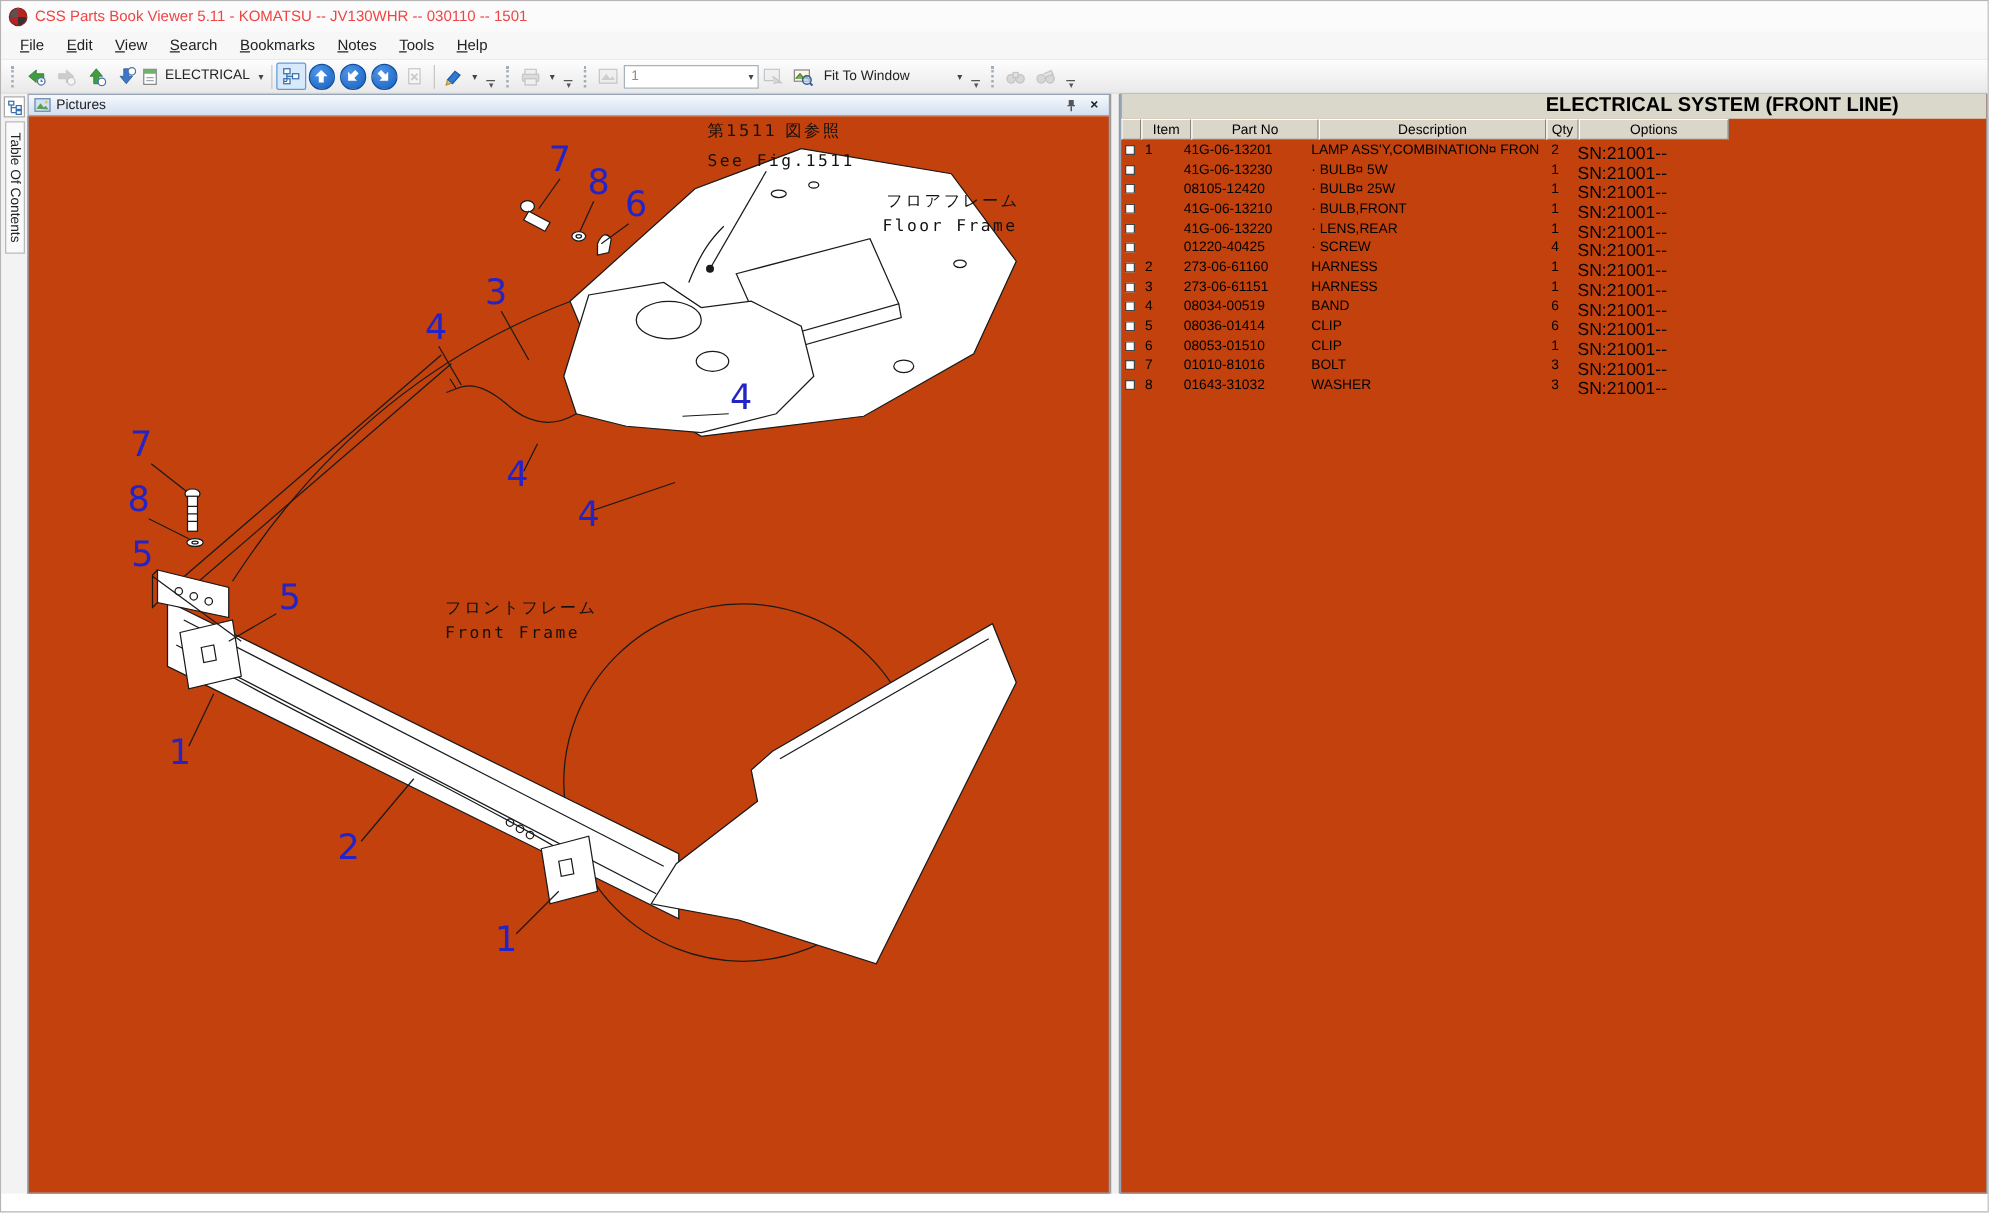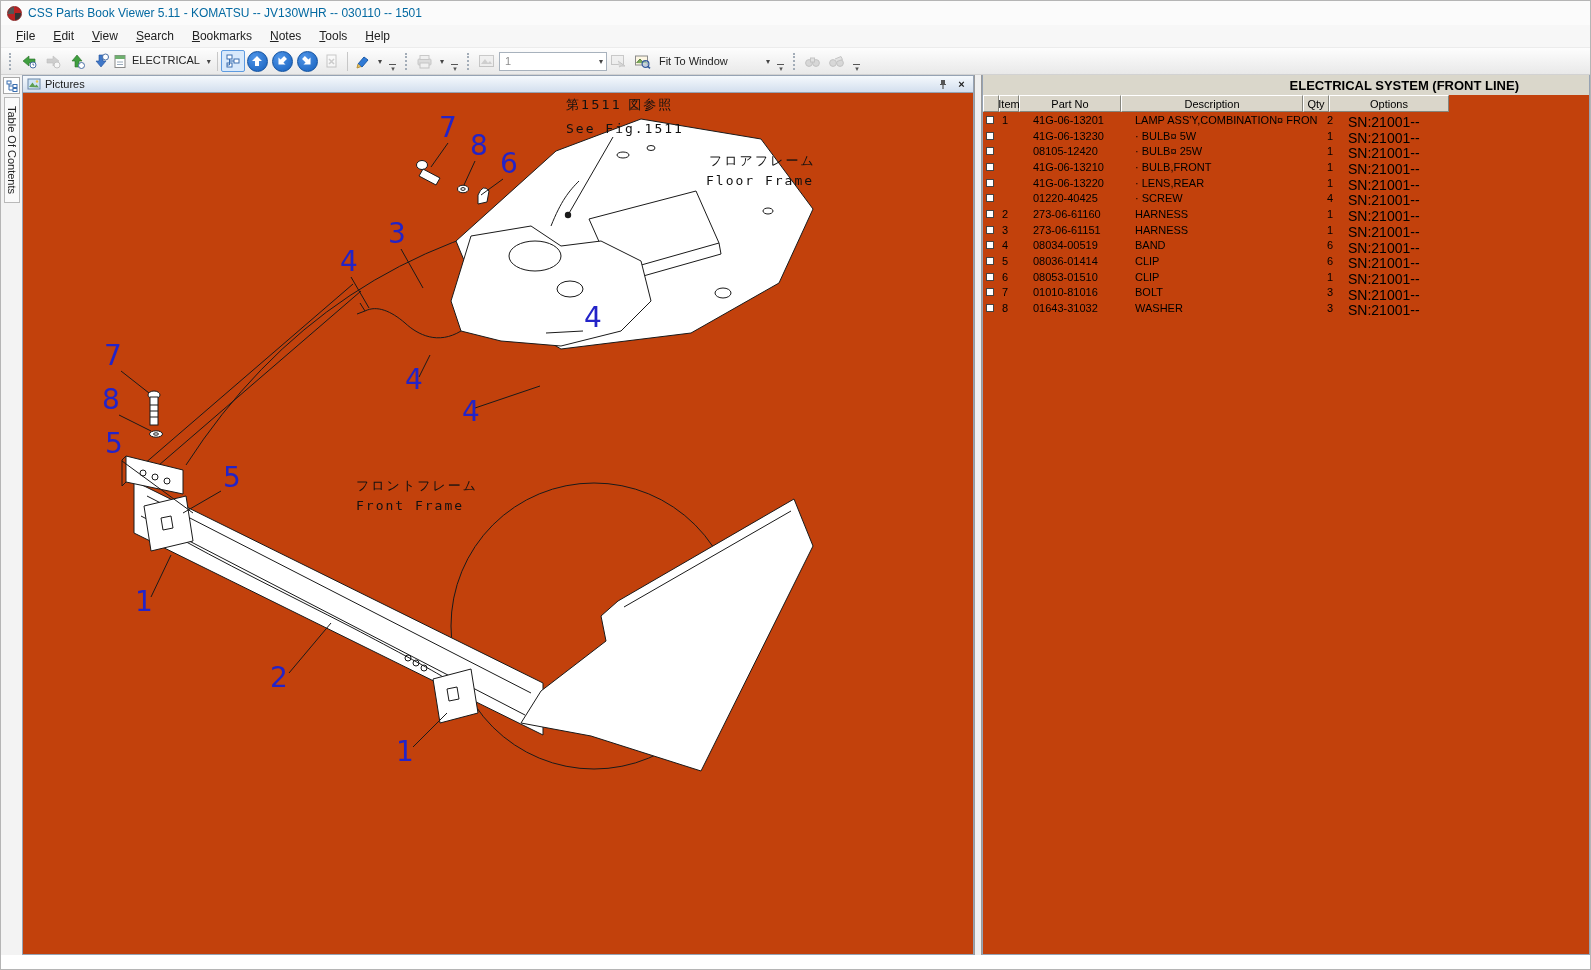--- a/index.html
+++ b/index.html
@@ -10,7 +10,7 @@
 
   
   .titlebar { height:24px; display:flex; align-items:center; gap:6px;
-              padding-left:6px; background:#fbfbfb; font-size:12px; color:#0369a1; flex:0 0 auto; }
+              padding-left:6px; background:#fbfbfb; font-size:12px; color:#ef4444; flex:0 0 auto; }
   .appicon { width:15px; height:15px; border-radius:50%;
              background:conic-gradient(#b22 0 25%, #333 25% 50%, #b22 50% 75%, #555 75%);
              border:1px solid #822; }

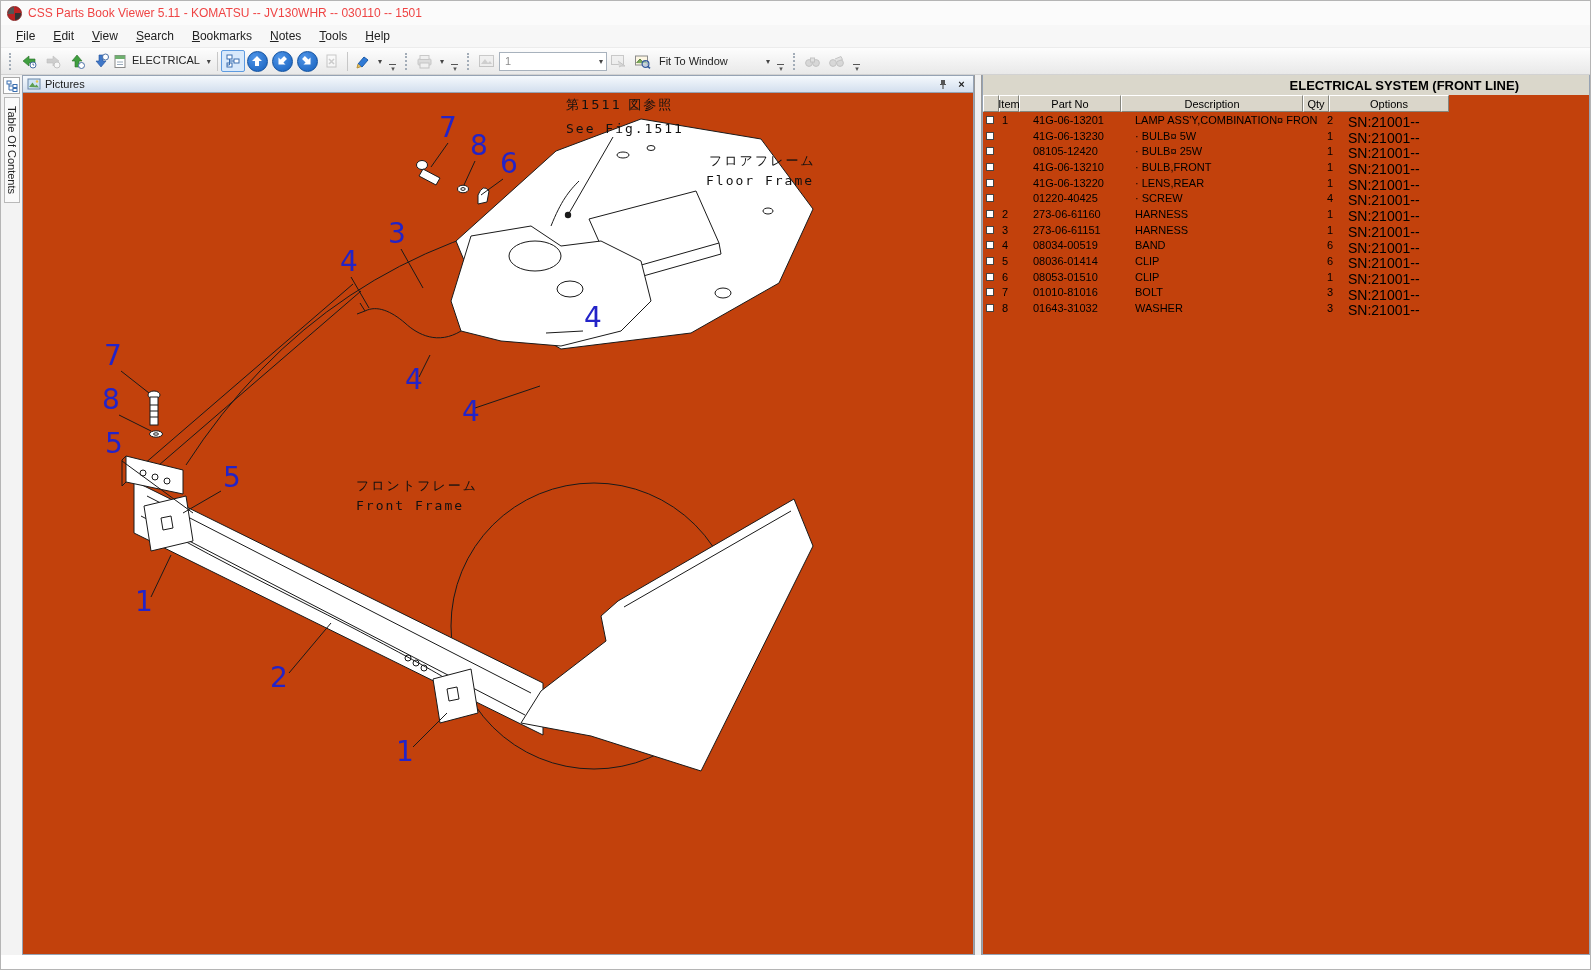--- a/index.html
+++ b/index.html
@@ -59,7 +59,7 @@
 
   
   .panel { display:flex; flex-direction:column; min-width:0; }
-  .panel-pictures { width:952px; flex:0 0 auto; }
+  .panel-pictures { width:866px; flex:0 0 auto; }
   .panel-parts { flex:1; }
   .panel-head { height:18px; flex:0 0 auto; display:flex; align-items:center; gap:4px;
                 padding:0 4px; font-size:11px; color:#1a1a1a;

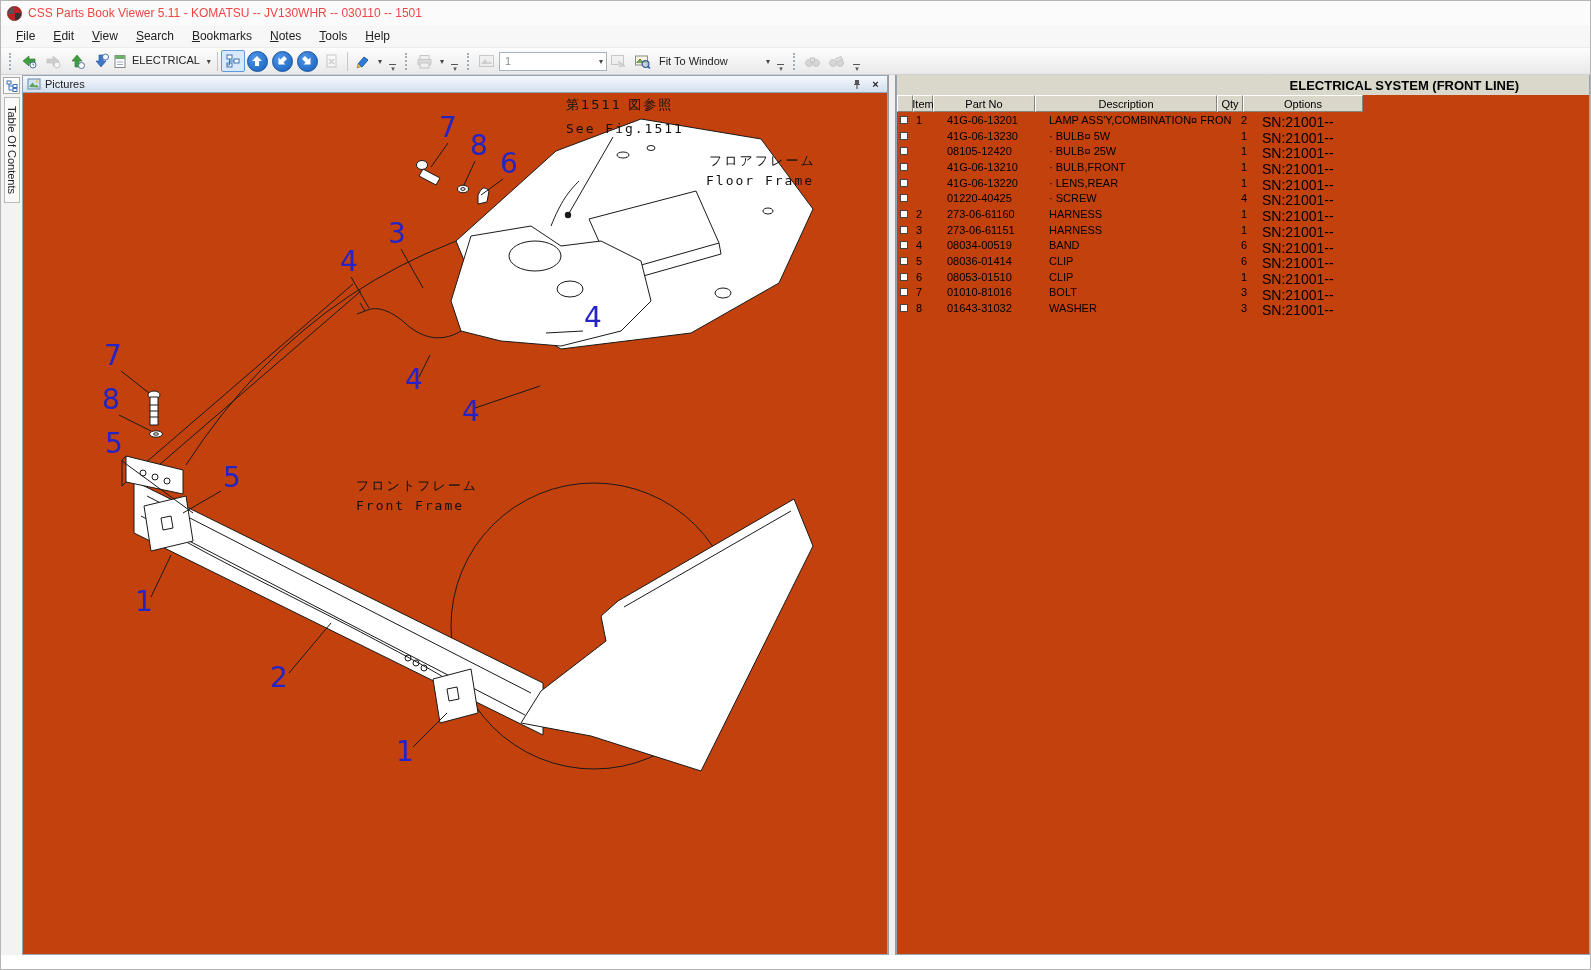--- a/index.html
+++ b/index.html
@@ -74,7 +74,7 @@
 
   
   .pl-heading { height:20px; background:#dad7cb; display:flex; align-items:center;
-                justify-content:flex-end; padding-right:70px; font-size:13px;
+                justify-content:flex-end; padding-right:70px; font-size:16px;
                 font-weight:bold; color:#000; flex:0 0 auto; }
   .grid-head { display:flex; height:17px; font-size:11px; flex:0 0 auto; }
   .hcell { background:#dad6ca; border:1px solid; border-color:#fff #85857c #85857c #fff;

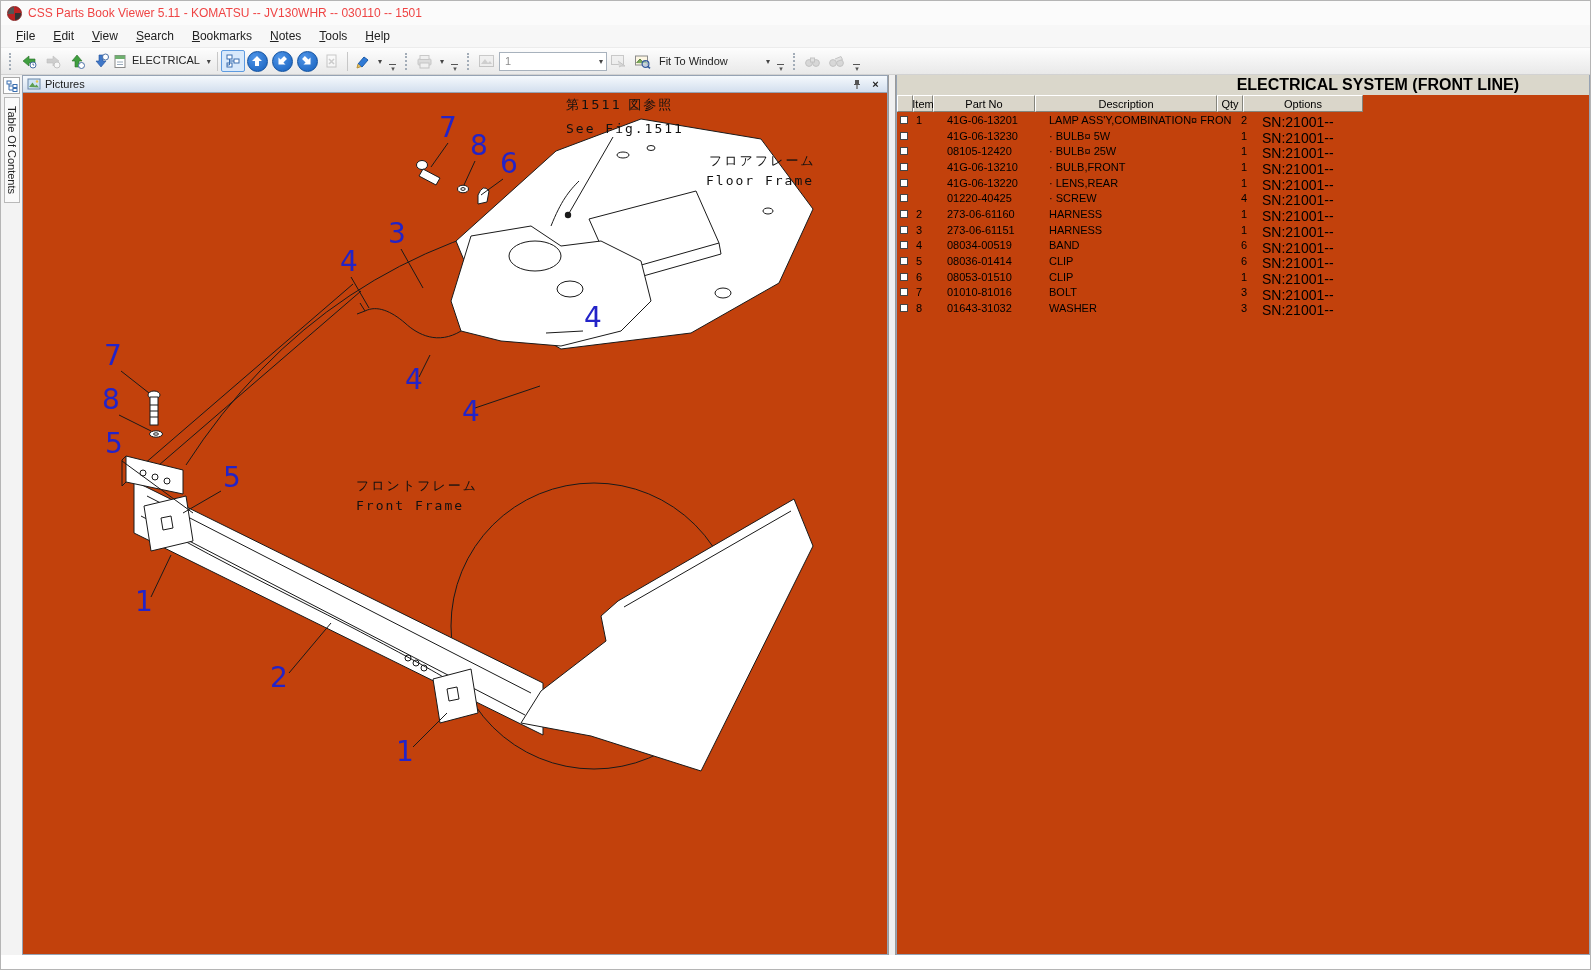--- a/index.html
+++ b/index.html
@@ -80,7 +80,7 @@
   .hcell { background:#dad6ca; border:1px solid; border-color:#fff #85857c #85857c #fff;
            display:flex; align-items:center; justify-content:center; color:#000; }
   .hc-blank { width:16px; }
-  .hc0 { width:20px; } .hc1 { width:102px; } .hc2 { width:182px; }
+  .hc0 { width:40px; } .hc1 { width:102px; } .hc2 { width:182px; }
   .hc3 { width:26px; } .hc4 { width:120px; }
   .grid-rows { font-size:11px; color:#000; }
   .prow { display:flex; height:15.7px; align-items:center; }

